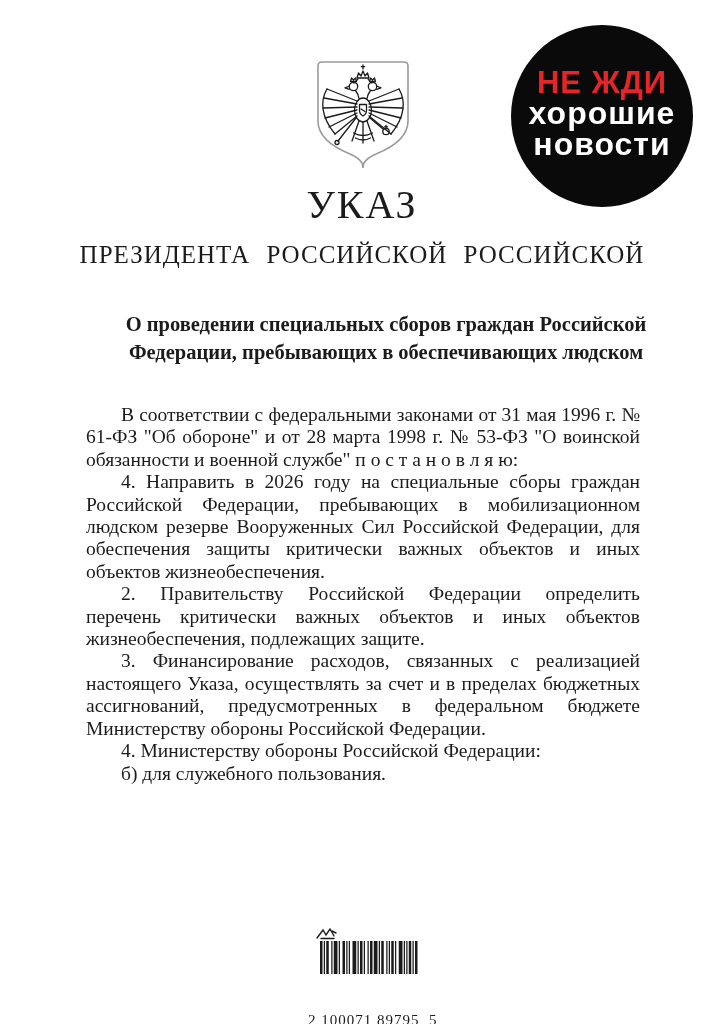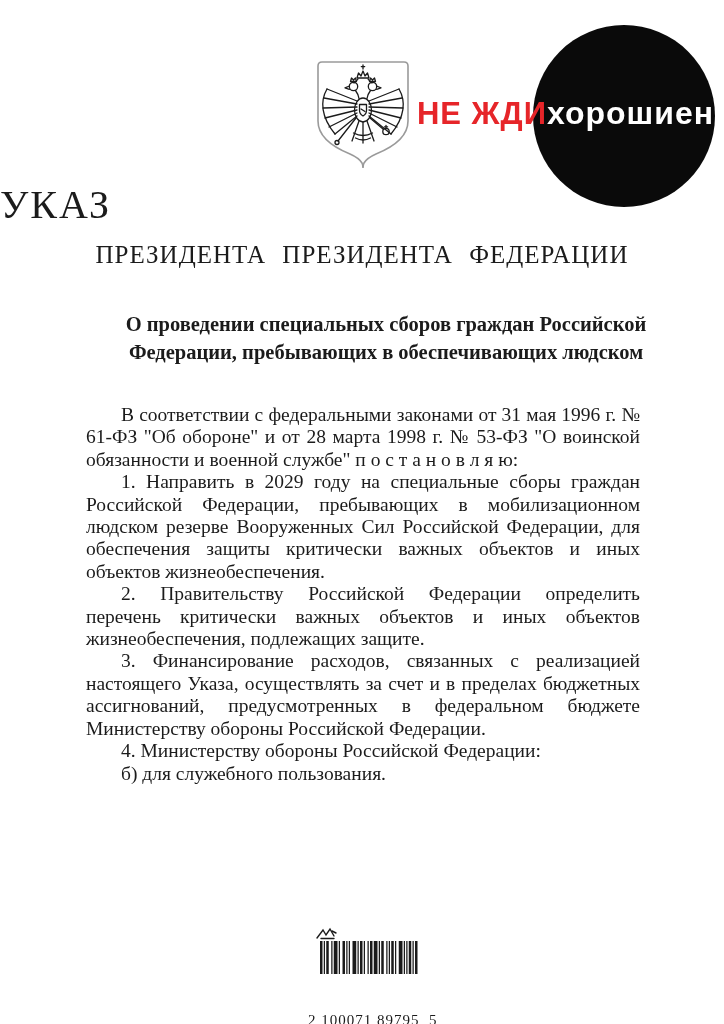--- a/index.html
+++ b/index.html
@@ -28,11 +28,11 @@
   
   .badge{
     position:absolute;
-    left:533px;top:25px;
+    left:511px;top:25px;
     width:182px;height:182px;
     border-radius:50%;
     background:var(--badge-bg);
-    display:flex;
+    display:flex;flex-direction:column;
     align-items:center;justify-content:center;
     padding-bottom:6px;box-sizing:border-box;
     font-family:"Liberation Sans", sans-serif;

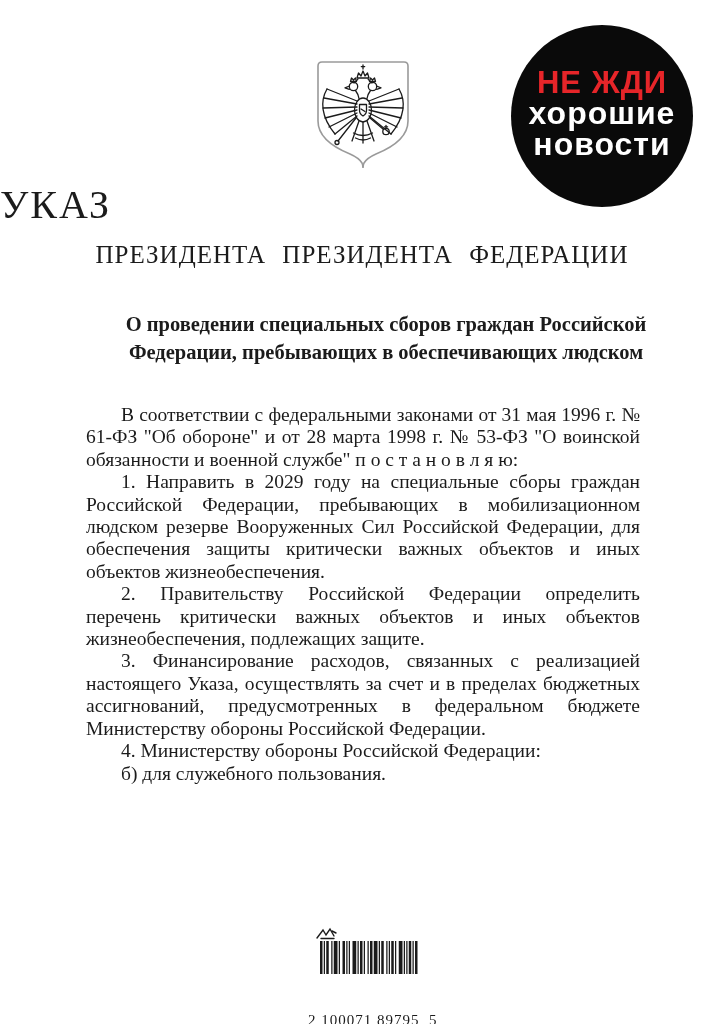--- a/index.html
+++ b/index.html
@@ -55,7 +55,7 @@
     position:absolute;
     left:0;top:183px;width:100%;
     margin:0;
-    text-align:left;
+    text-align:center;
     font-size:40px;font-weight:400;
     letter-spacing:2px;
     line-height:1.1;

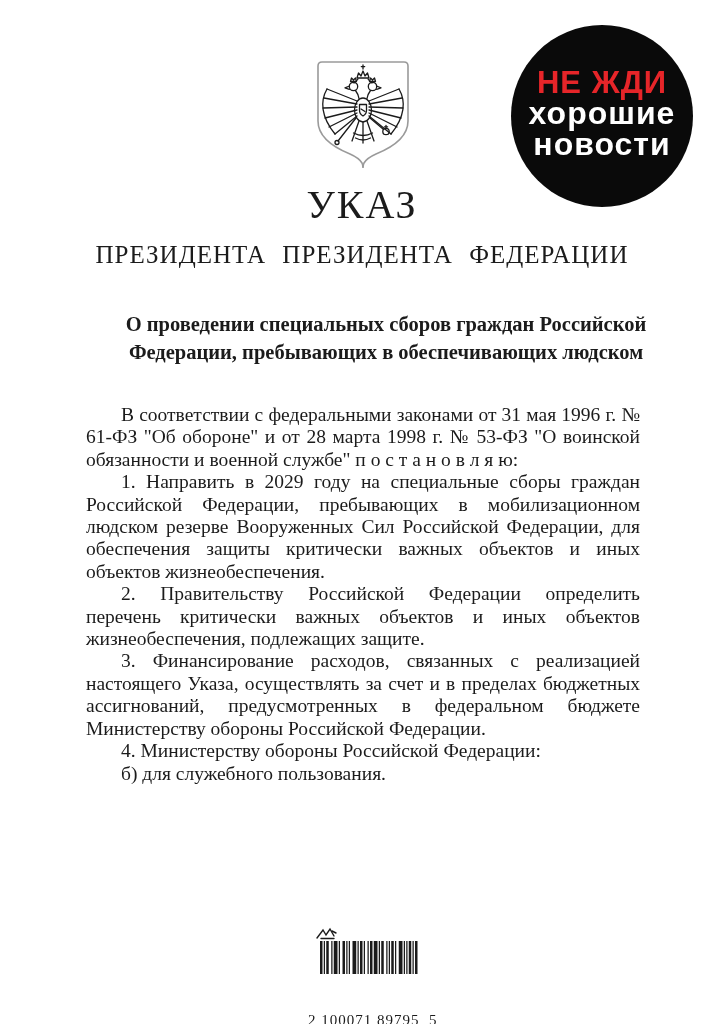--- a/index.html
+++ b/index.html
@@ -150,7 +150,7 @@
 
   <h1 class="title">УКАЗ</h1>
 
-  <div class="subtitle">ПРЕЗИДЕНТА ПРЕЗИДЕНТА ФЕДЕРАЦИИ</div>
+  <div class="subtitle">ПРЕЗИДЕНТА РОССИЙСКОЙ РОССИЙСКОЙ</div>
 
   <div class="heading">
     <div class="heading-line">О проведении специальных сборов граждан Российской</div>

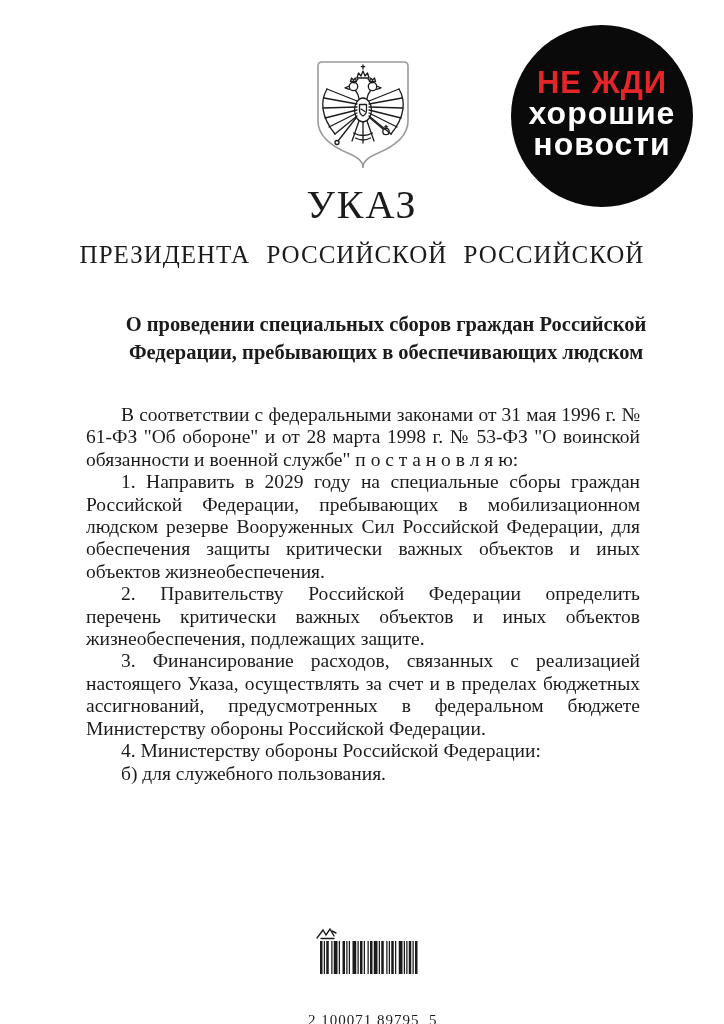--- a/index.html
+++ b/index.html
@@ -159,7 +159,7 @@
 
   <div class="body-block">
     <p>В соответствии с федеральными законами от 31 мая 1996 г. № 61-ФЗ "Об обороне" и от 28 марта 1998 г. № 53-ФЗ "О воинской обязанности и военной службе" п о с т а н о в л я ю:</p>
-    <p>1. Направить в 2029 году на специальные сборы граждан Российской Федерации, пребывающих в мобилизационном людском резерве Вооруженных Сил Российской Федерации, для обеспечения защиты критически важных объектов и иных объектов жизнеобеспечения.</p>
+    <p>4. Направить в 2026 году на специальные сборы граждан Российской Федерации, пребывающих в мобилизационном людском резерве Вооруженных Сил Российской Федерации, для обеспечения защиты критически важных объектов и иных объектов жизнеобеспечения.</p>
     <p>2. Правительству Российской Федерации определить перечень критически важных объектов и иных объектов жизнеобеспечения, подлежащих защите.</p>
     <p>3. Финансирование расходов, связанных с реализацией настоящего Указа, осуществлять за счет и в пределах бюджетных ассигнований, предусмотренных в федеральном бюджете Министерству обороны Российской Федерации.</p>
     <p>4. Министерству обороны Российской Федерации:</p>

